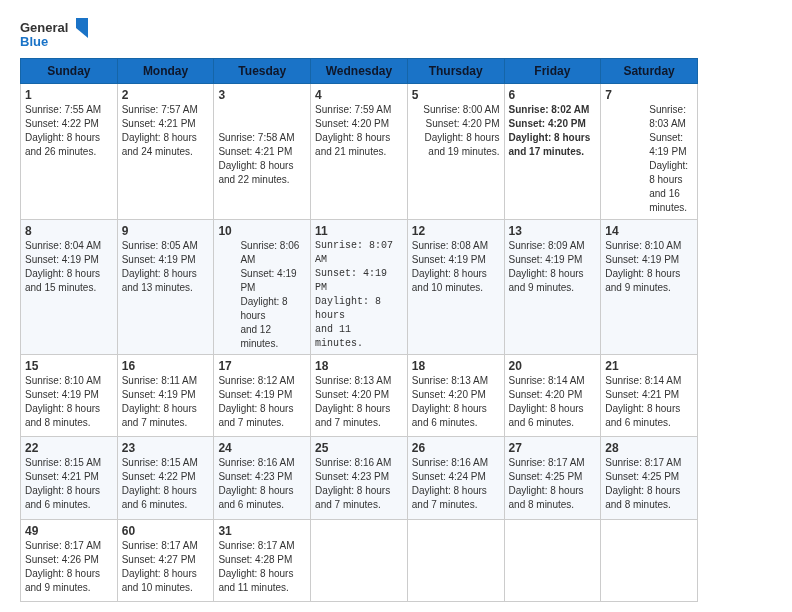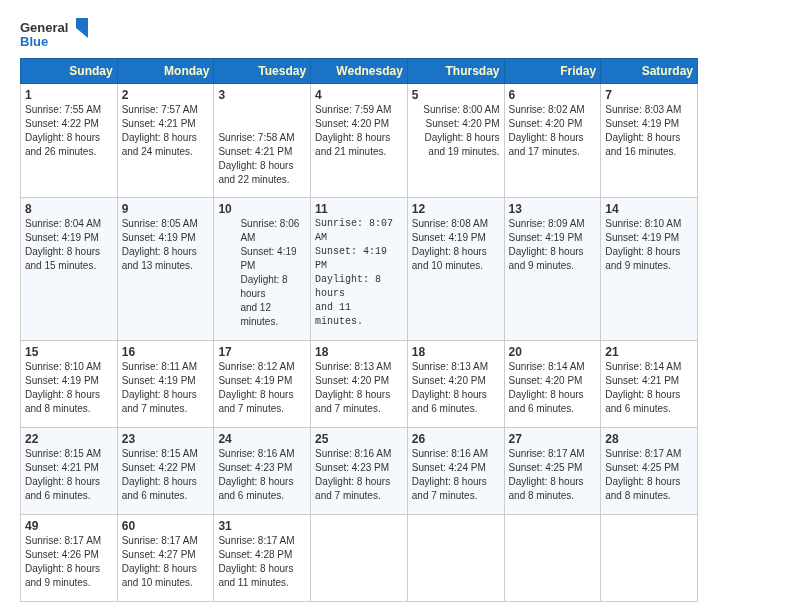--- a/index.html
+++ b/index.html
@@ -50,11 +50,11 @@
     }
     .calendar thead tr th {
       background: #1a73c7;
-      color: #fef9c3;
+      color: #0f172a;
       font-size: 12px;
       font-weight: bold;
       padding: 5px 4px;
-      text-align: right;
+      text-align: center;
       border: 1px solid #1565a8;
     }
     .calendar tbody tr td {

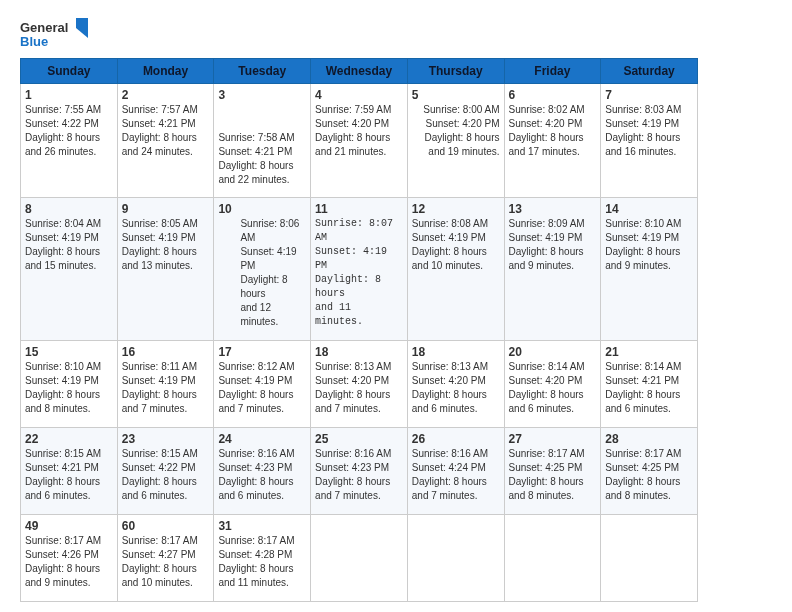--- a/index.html
+++ b/index.html
@@ -153,7 +153,7 @@
           </td>
           <td>
             <span class="day-num">6</span>
-            <div class="day-info" style="white-space: pre-line;">Sunrise: 8:02 AM
+            <div class="day-info" style="white-space: pre-line; font-weight: bold;">Sunrise: 8:02 AM
 Sunset: 4:20 PM
 Daylight: 8 hours
 and 17 minutes.</div>

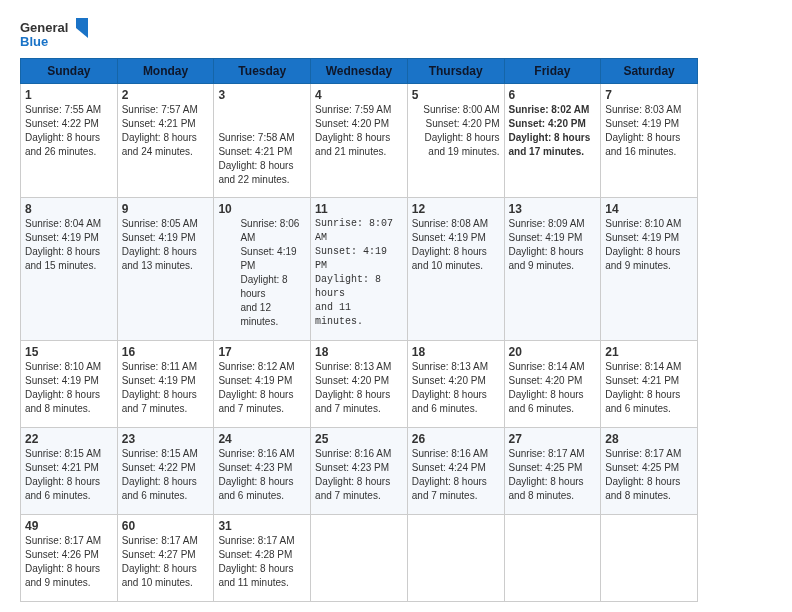--- a/index.html
+++ b/index.html
@@ -160,7 +160,7 @@
           </td>
           <td>
             <span class="day-num">7</span>
-            <div class="day-info" style="white-space: pre-line;">Sunrise: 8:03 AM
+            <div class="day-info" style="white-space: pre-line; margin-left: 44px;">Sunrise: 8:03 AM
 Sunset: 4:19 PM
 Daylight: 8 hours
 and 16 minutes.</div>

